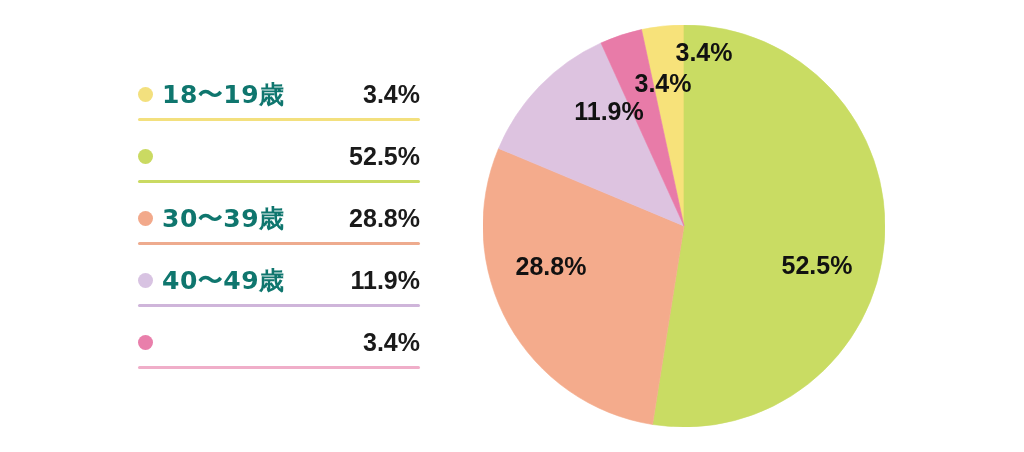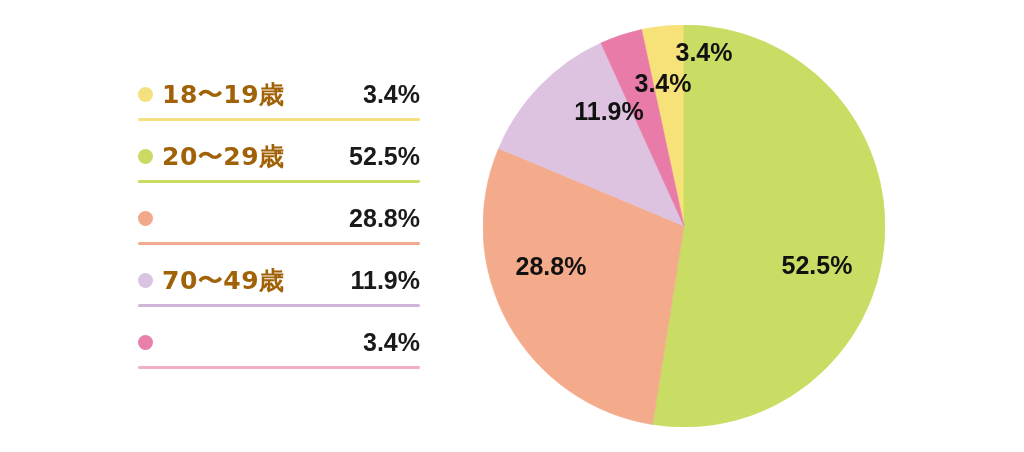--- a/index.html
+++ b/index.html
@@ -48,7 +48,7 @@
   .legend-label {
     font-size: 25px;
     font-weight: 700;
-    color: #a16207;
+    color: #0f766e;
     letter-spacing: 0.5px;
     white-space: nowrap;
     font-family: "DejaVu Sans", "Liberation Sans", sans-serif;

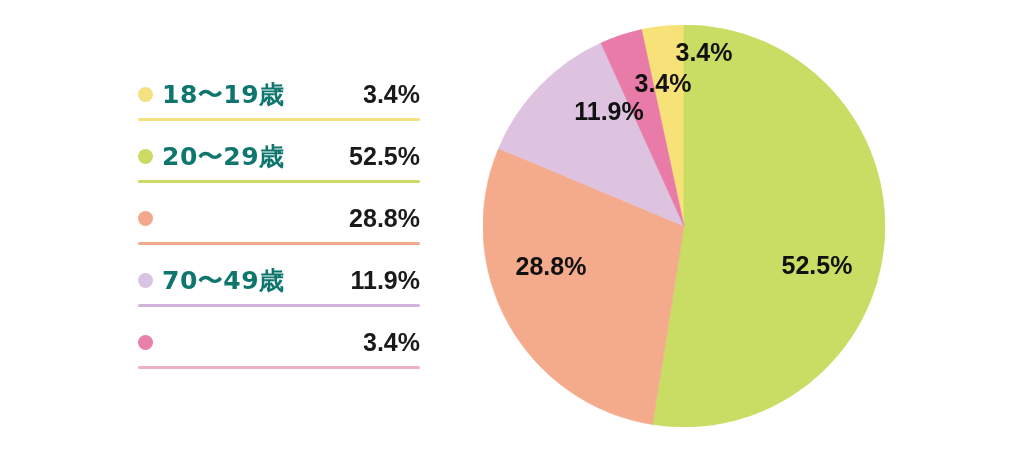--- a/index.html
+++ b/index.html
@@ -105,7 +105,6 @@
     <div class="legend-row">
       <div class="legend-line">
         <span class="legend-bullet" style="background: rgb(202, 218, 98);"></span>
-        <span class="legend-label">20〜29歳</span>
         <span class="legend-value">52.5%</span>
       </div>
       <div class="legend-rule" style="background: rgb(202, 218, 98);"></div>

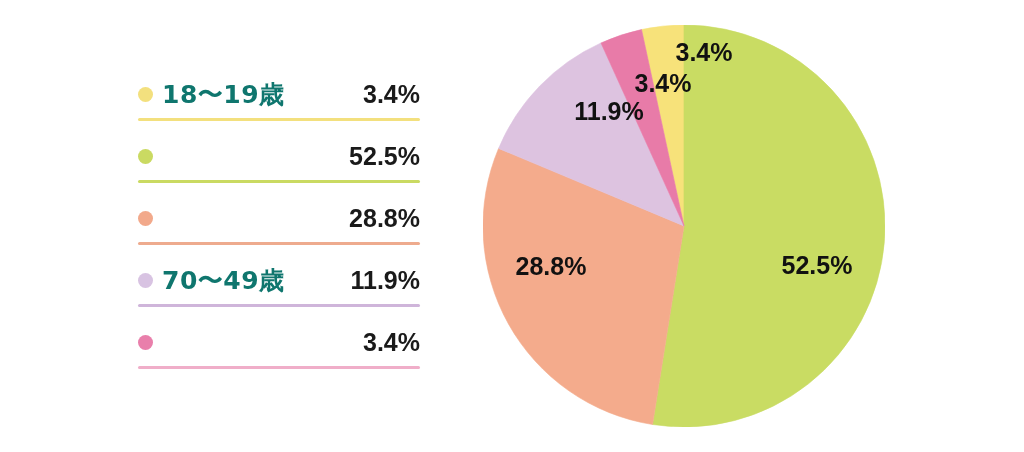--- a/index.html
+++ b/index.html
@@ -113,6 +113,7 @@
     <div class="legend-row">
       <div class="legend-line">
         <span class="legend-bullet" style="background: rgb(242, 169, 139);"></span>
+        <span class="legend-label">30〜39歳</span>
         <span class="legend-value">28.8%</span>
       </div>
       <div class="legend-rule" style="background: rgb(238, 171, 142);"></div>

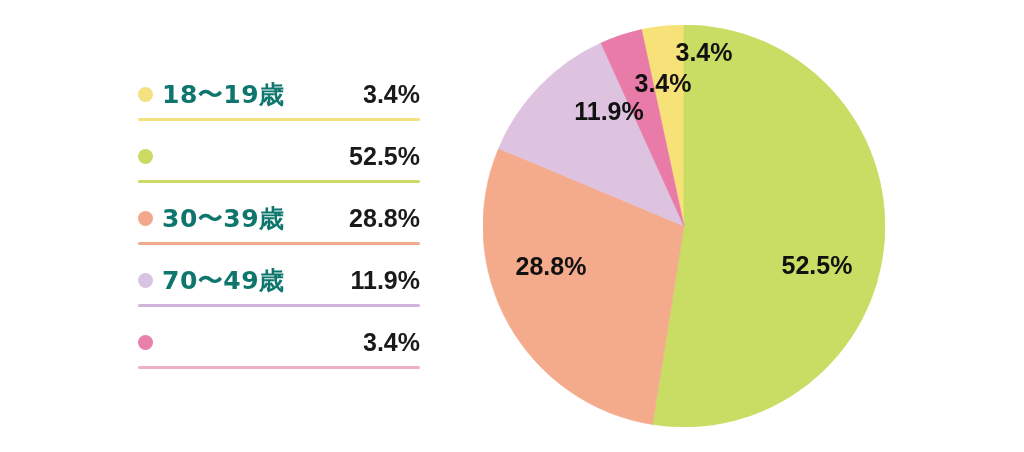--- a/index.html
+++ b/index.html
@@ -122,7 +122,7 @@
     <div class="legend-row">
       <div class="legend-line">
         <span class="legend-bullet" style="background: rgb(216, 195, 226);"></span>
-        <span class="legend-label">70〜49歳</span>
+        <span class="legend-label">40〜49歳</span>
         <span class="legend-value">11.9%</span>
       </div>
       <div class="legend-rule" style="background: rgb(207, 181, 218);"></div>

